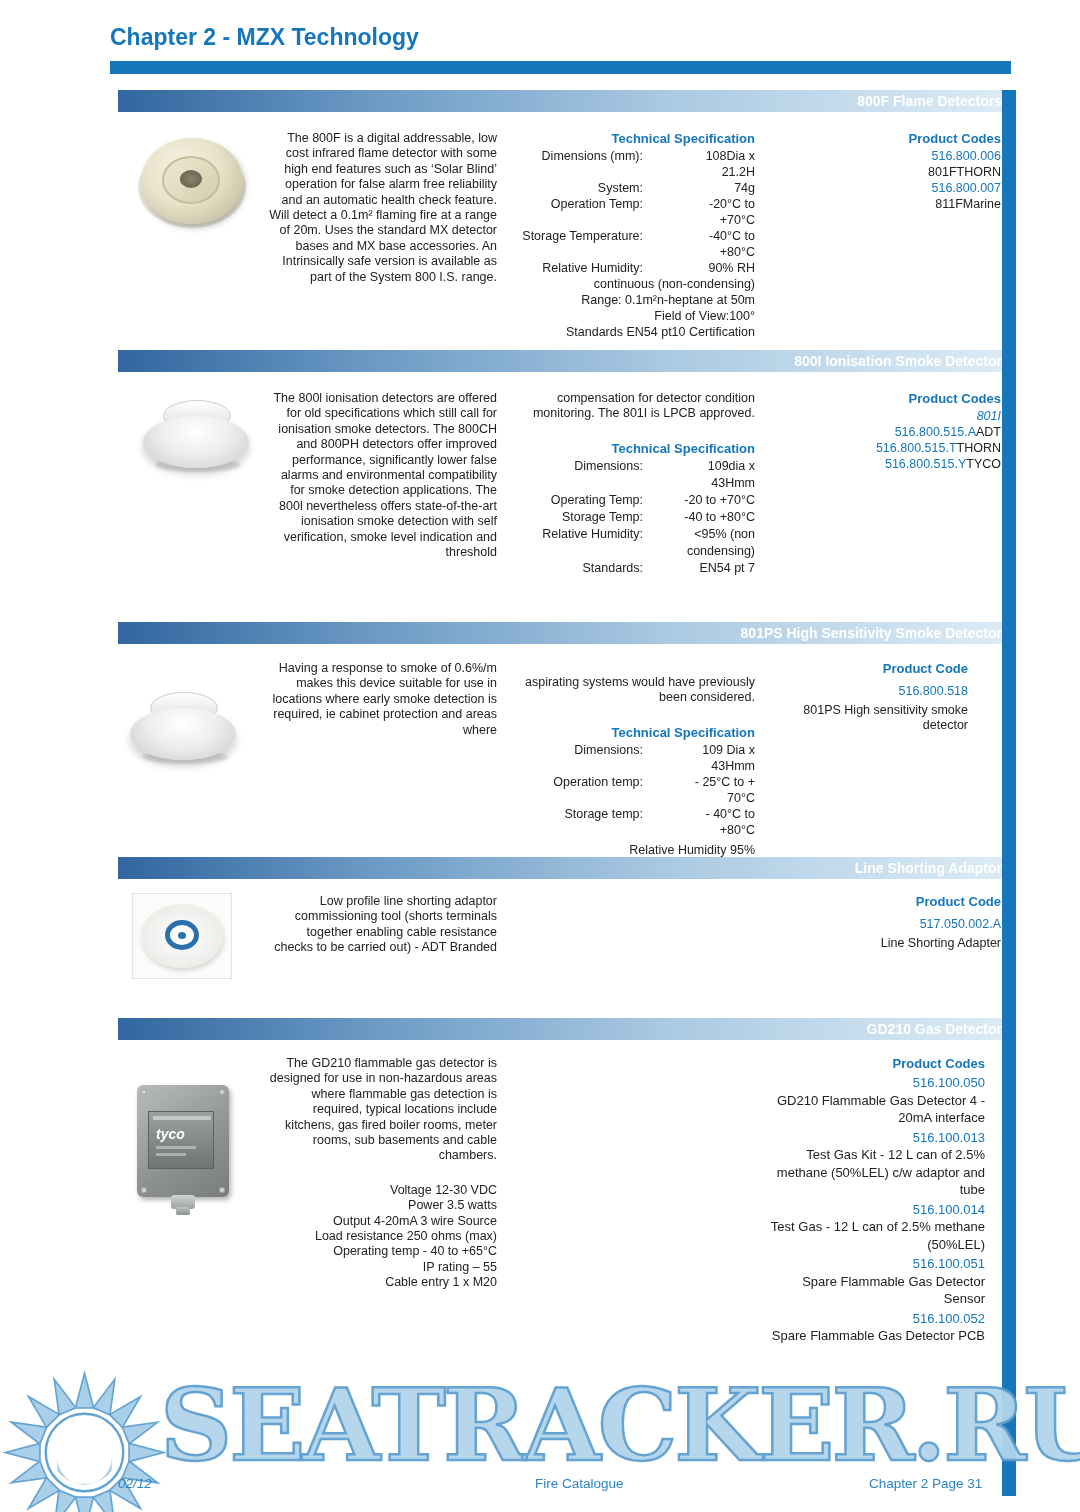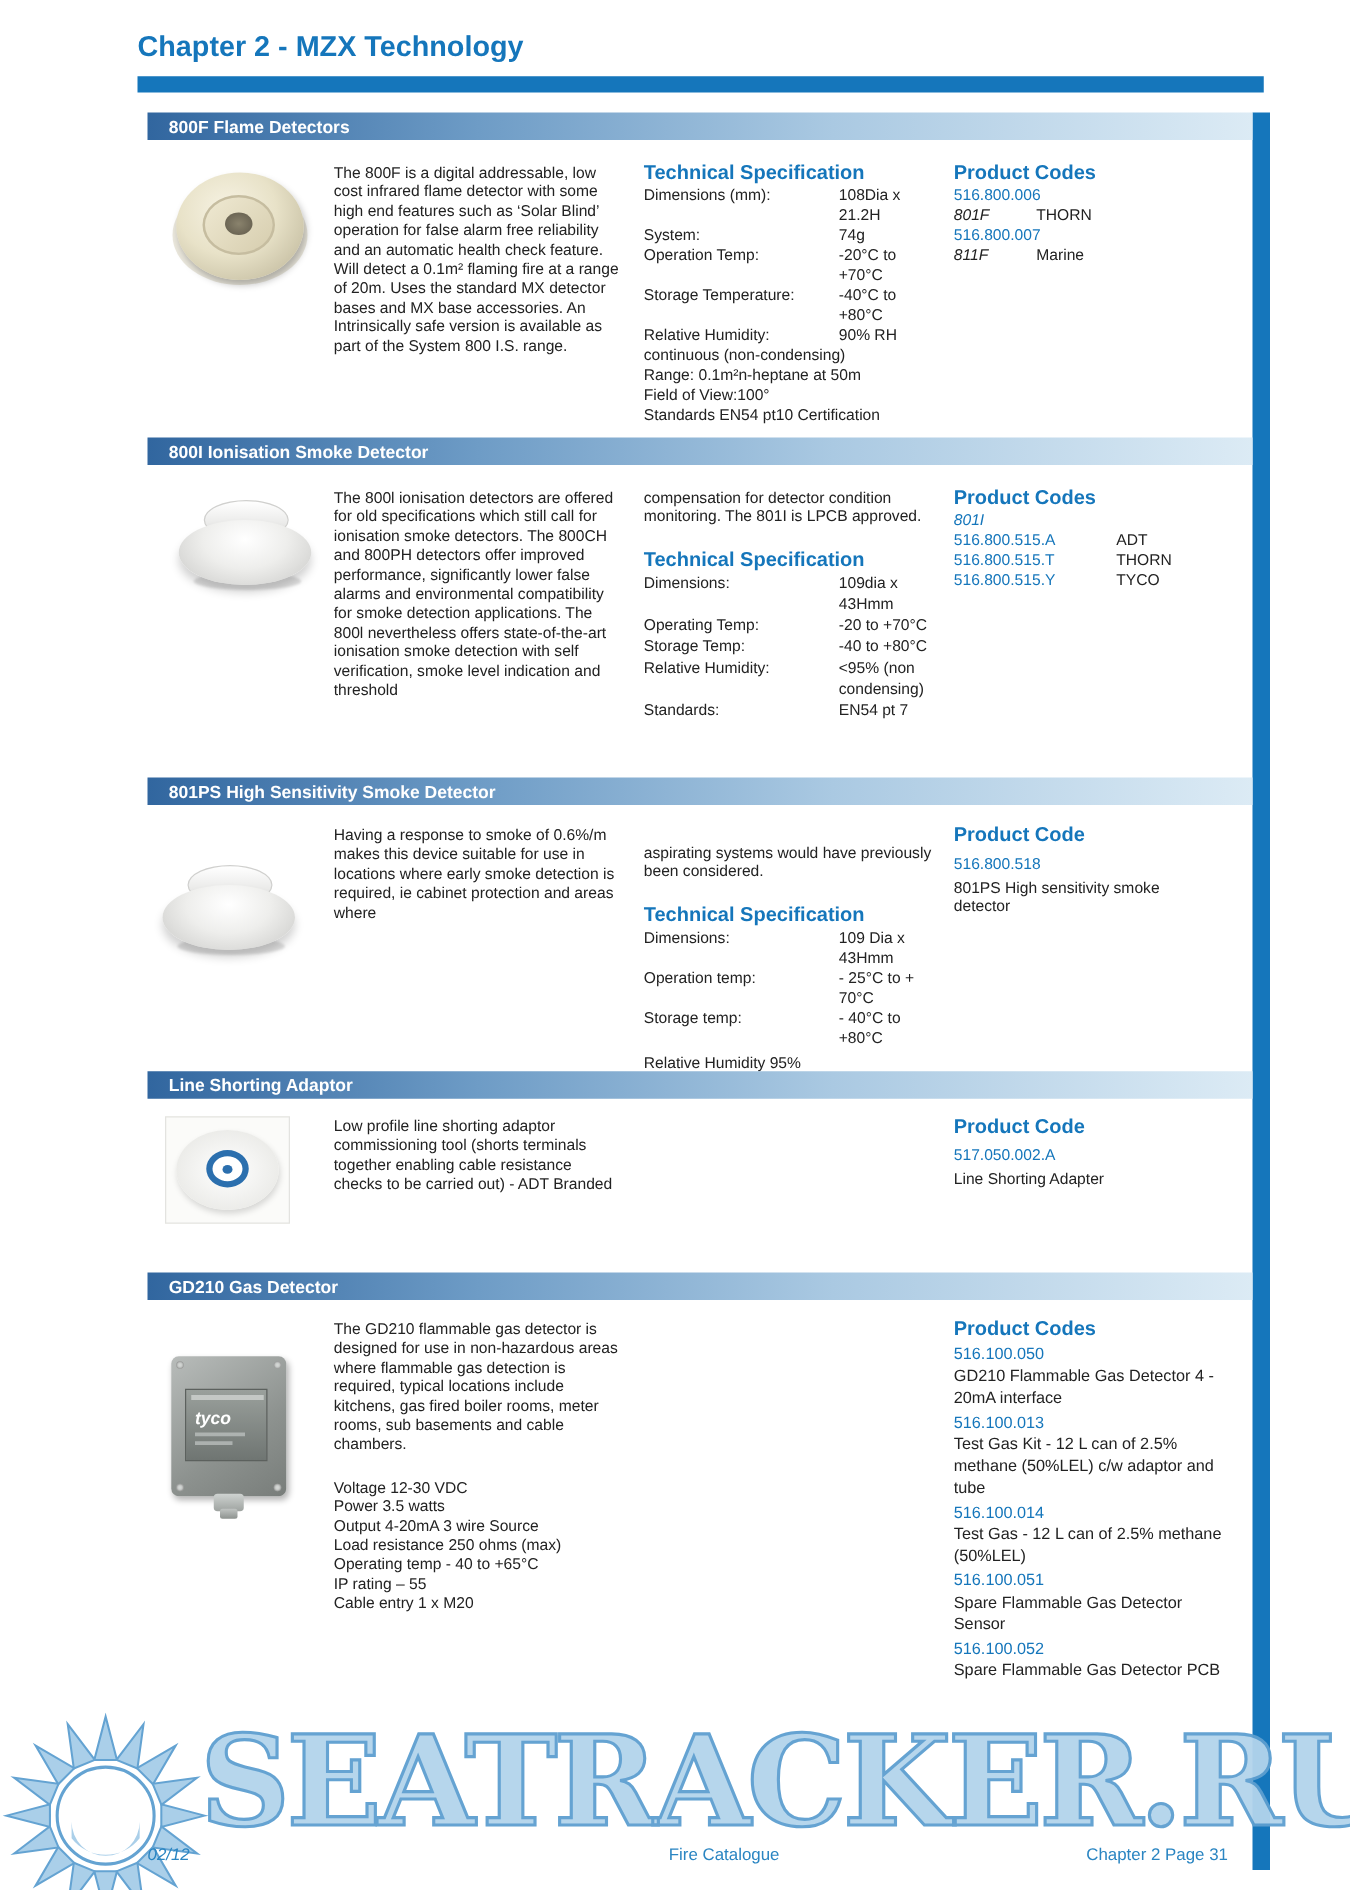--- a/index.html
+++ b/index.html
@@ -4,7 +4,7 @@
 <style>
   * { margin:0; padding:0; box-sizing:border-box; }
   body { background:#ffffff; font-family:"Liberation Sans","DejaVu Sans",sans-serif; }
-  .page { position:relative; width:1080px; height:1512px; background:#ffffff; color:#222; overflow:hidden; }
+  .page { position:relative; width:1080px; height:1512px; background:#ffffff; color:#222; overflow:hidden;text-align:right; }
 
   .page-title { position:absolute; left:110px; top:24px; font-size:23px; font-weight:700; color:#1576bb; }
   .title-bar { position:absolute; left:110px; top:61px; width:901px; height:13px; background:#1576bb; }

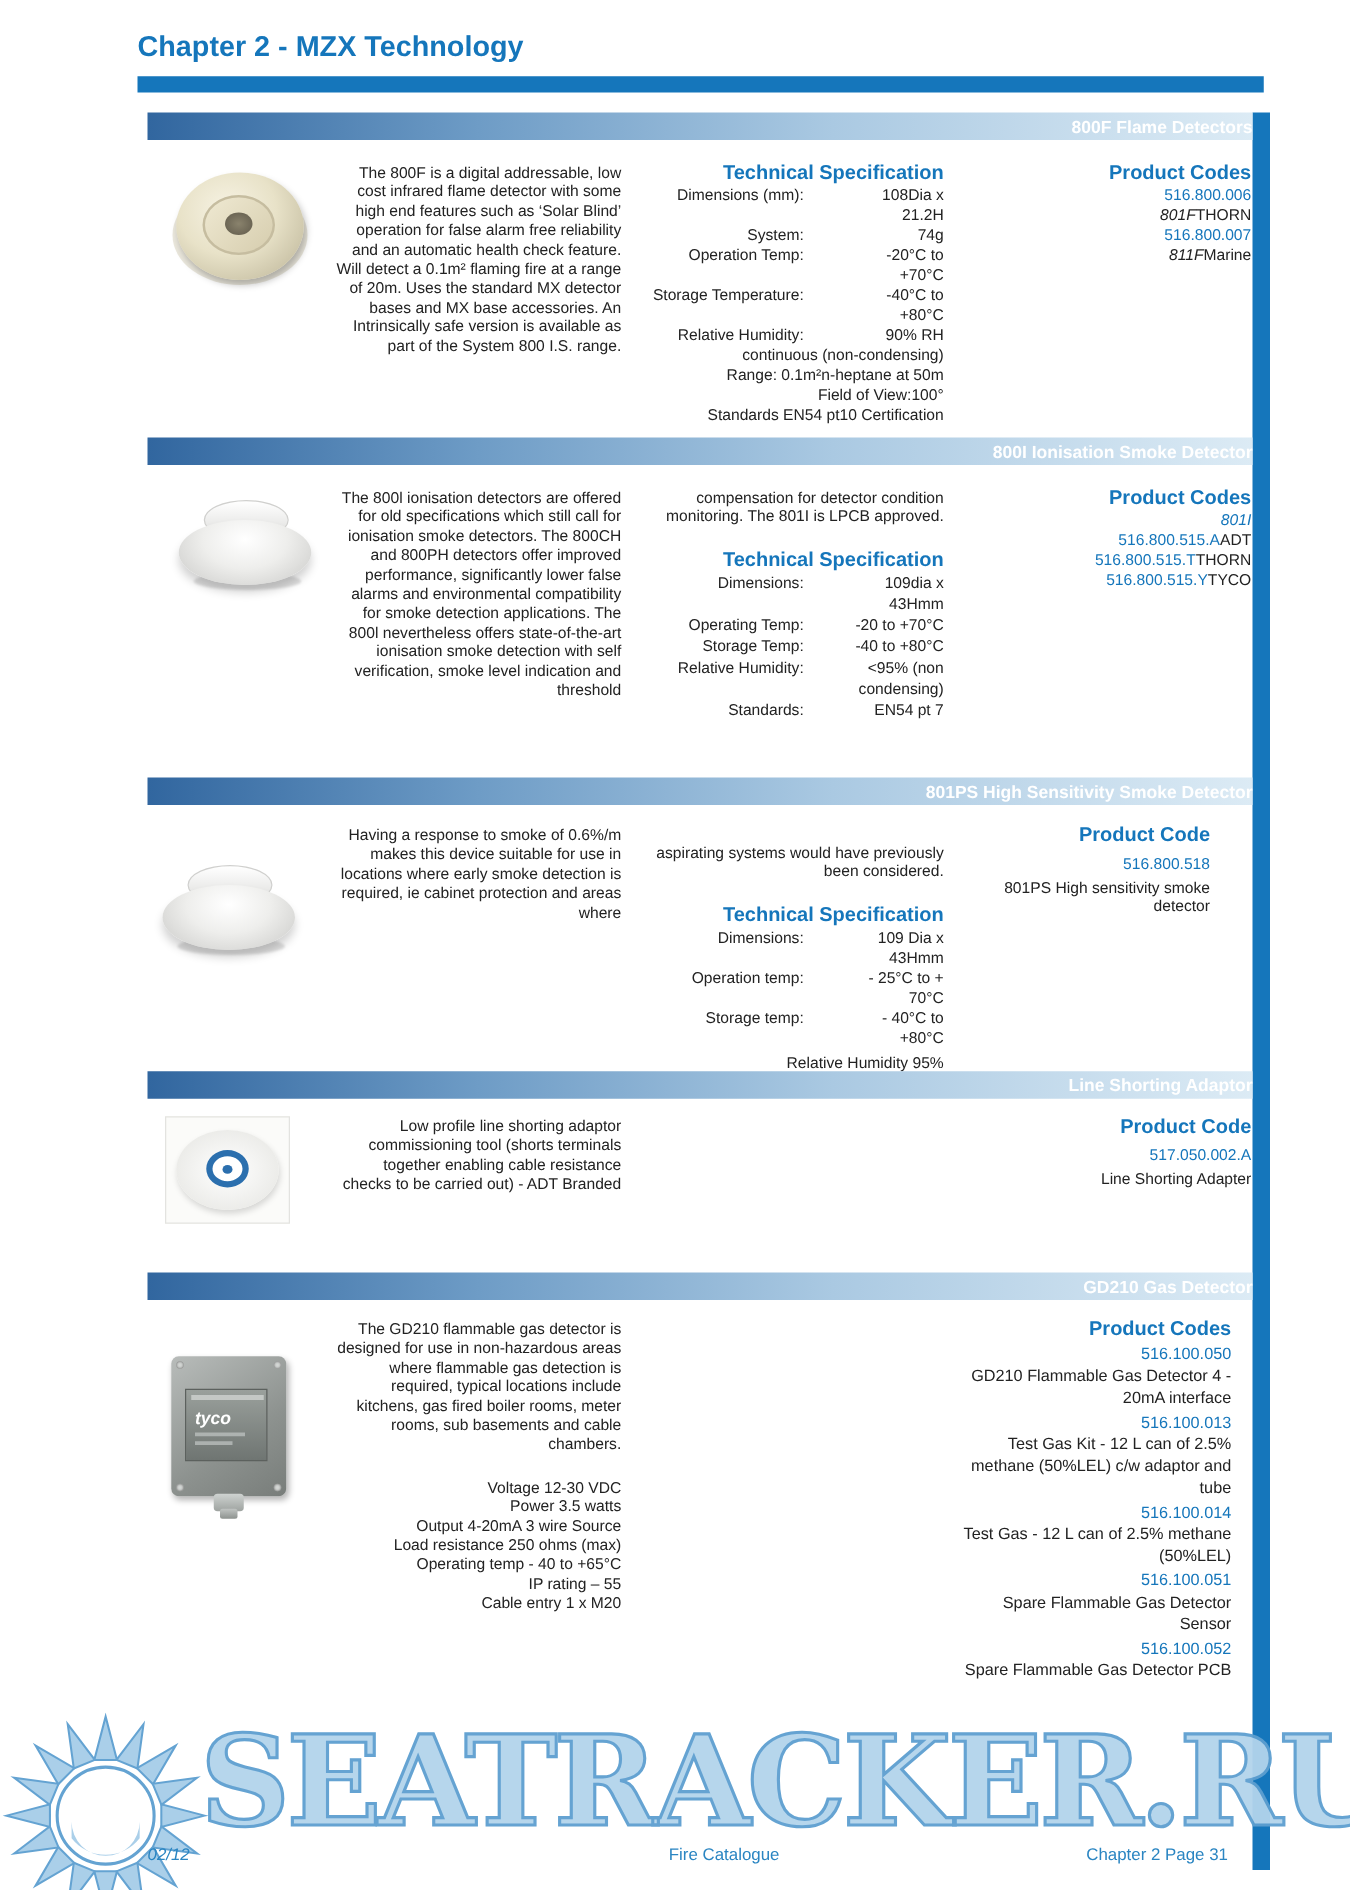--- a/index.html
+++ b/index.html
@@ -15,7 +15,7 @@
     color:#ffffff; font-size:14px; font-weight:700; }
 
   .col { position:absolute; font-size:12.5px; line-height:15.4px; color:#222; }
-  .blue-h { font-size:16px; line-height:16px; font-weight:700; color:#1576bb; margin:0 0 1px 0; }
+  .blue-h { font-size:13px; line-height:16px; font-weight:700; color:#1576bb; margin:0 0 1px 0; }
   .ital { font-style:italic; }
   p.para { margin:0 0 19px 0; }
 

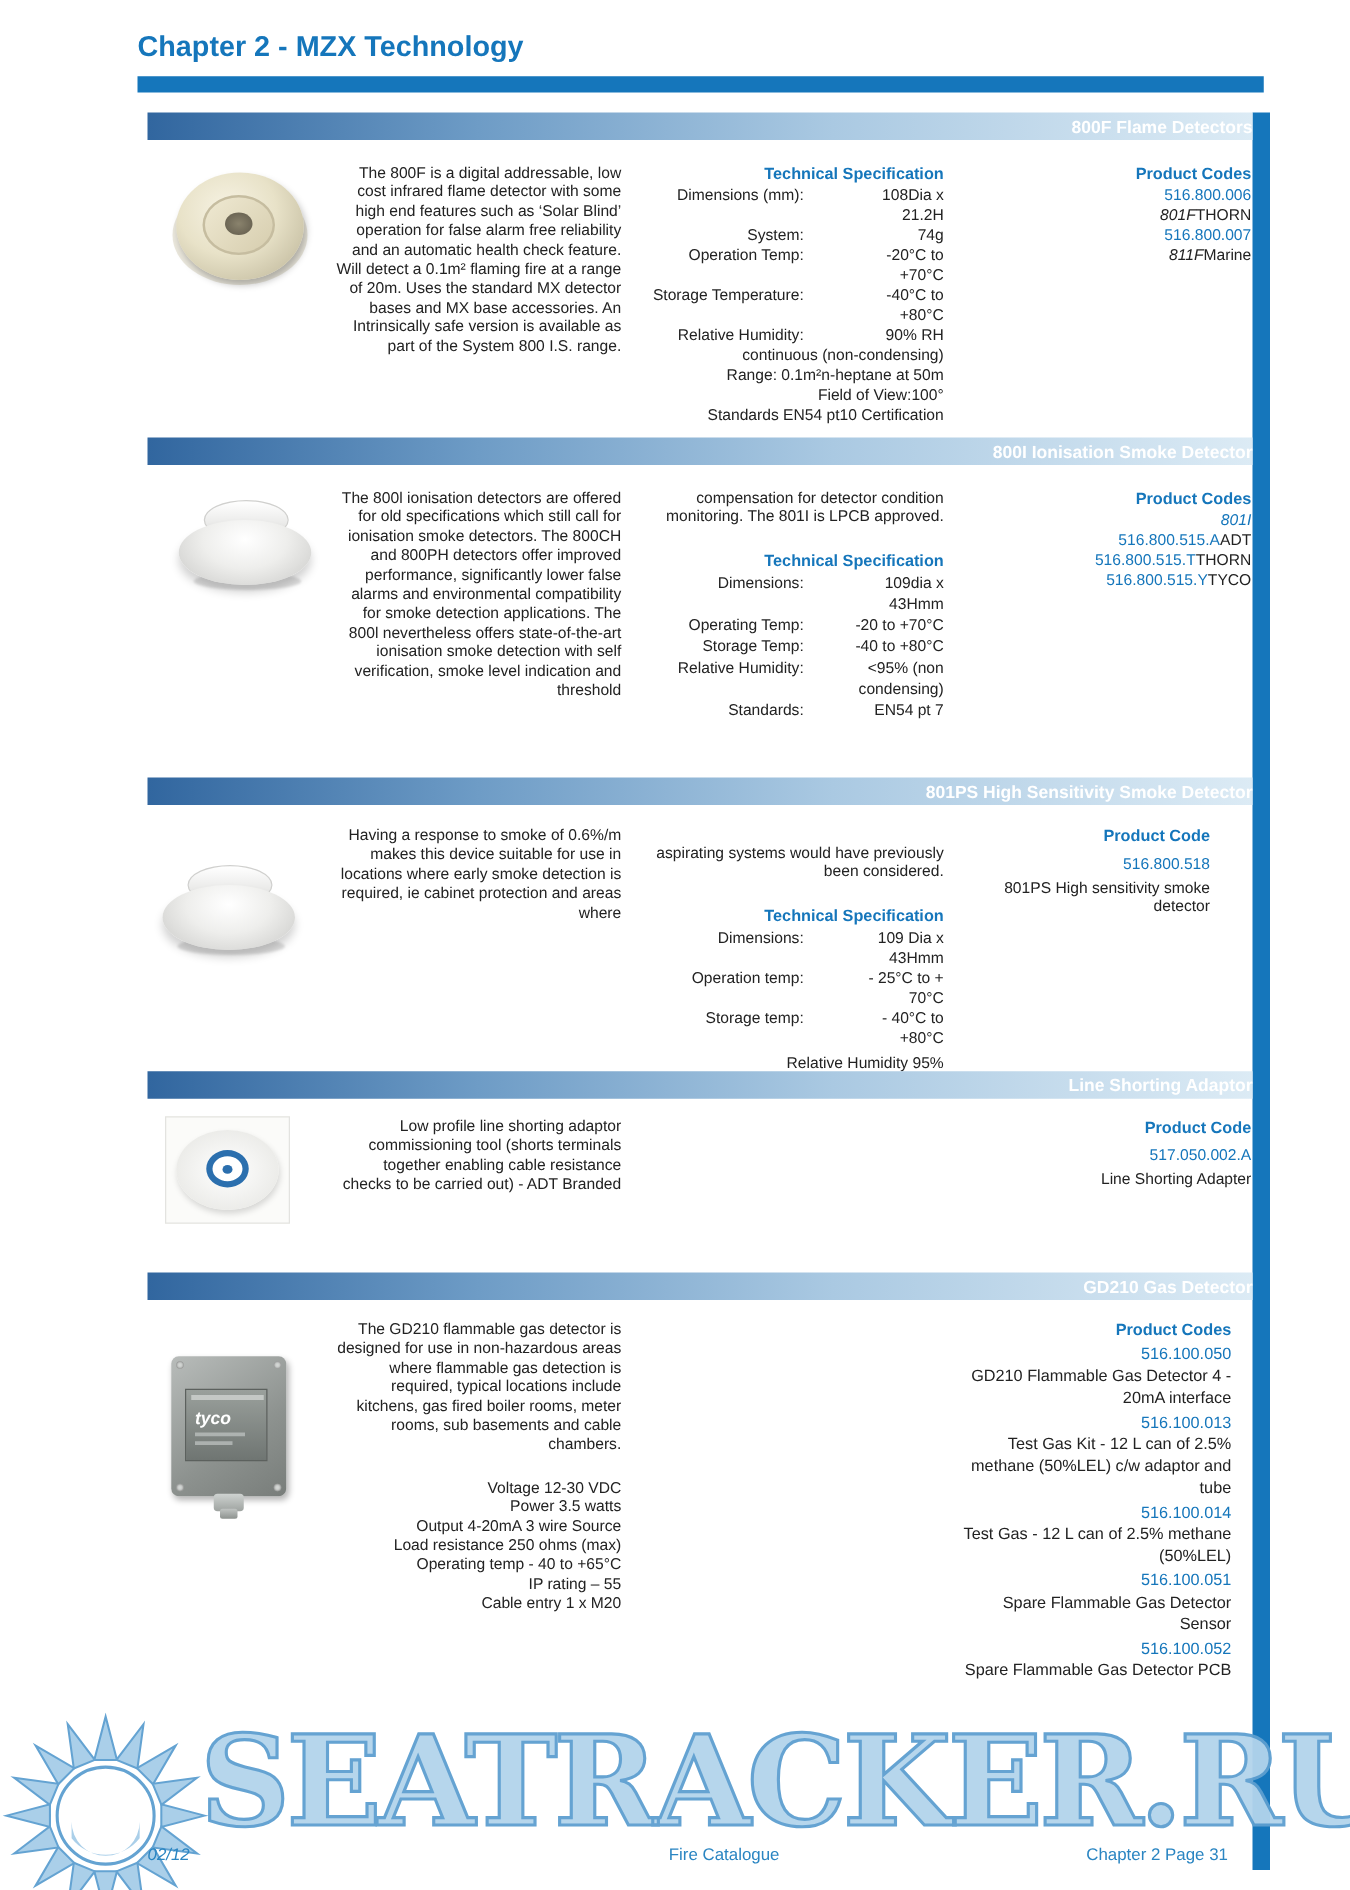--- a/index.html
+++ b/index.html
@@ -27,7 +27,7 @@
 
   .code-line { line-height:16px; color:#1576bb; }
   .pair { line-height:16px; }
-  .pair .k { display:inline-block; width:66px;font-style:italic; }
+  .pair .k { display:inline-block; width:66px; }
   .brandrow { line-height:16px; }
   .brandrow .bc { display:inline-block; width:130px; color:#1576bb; }
 

